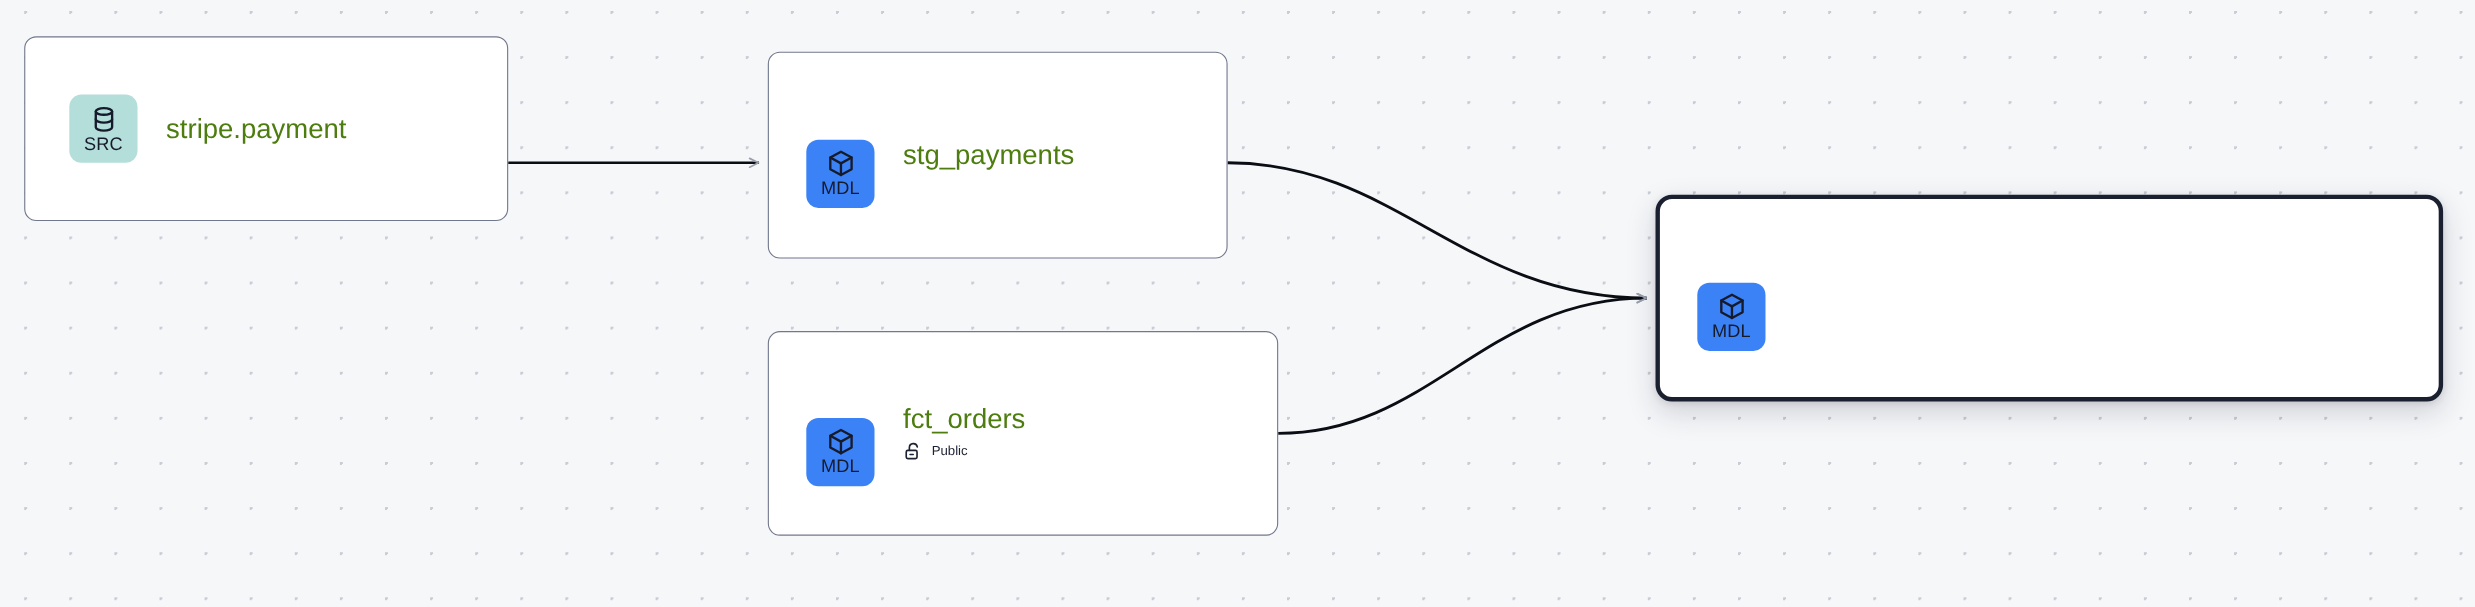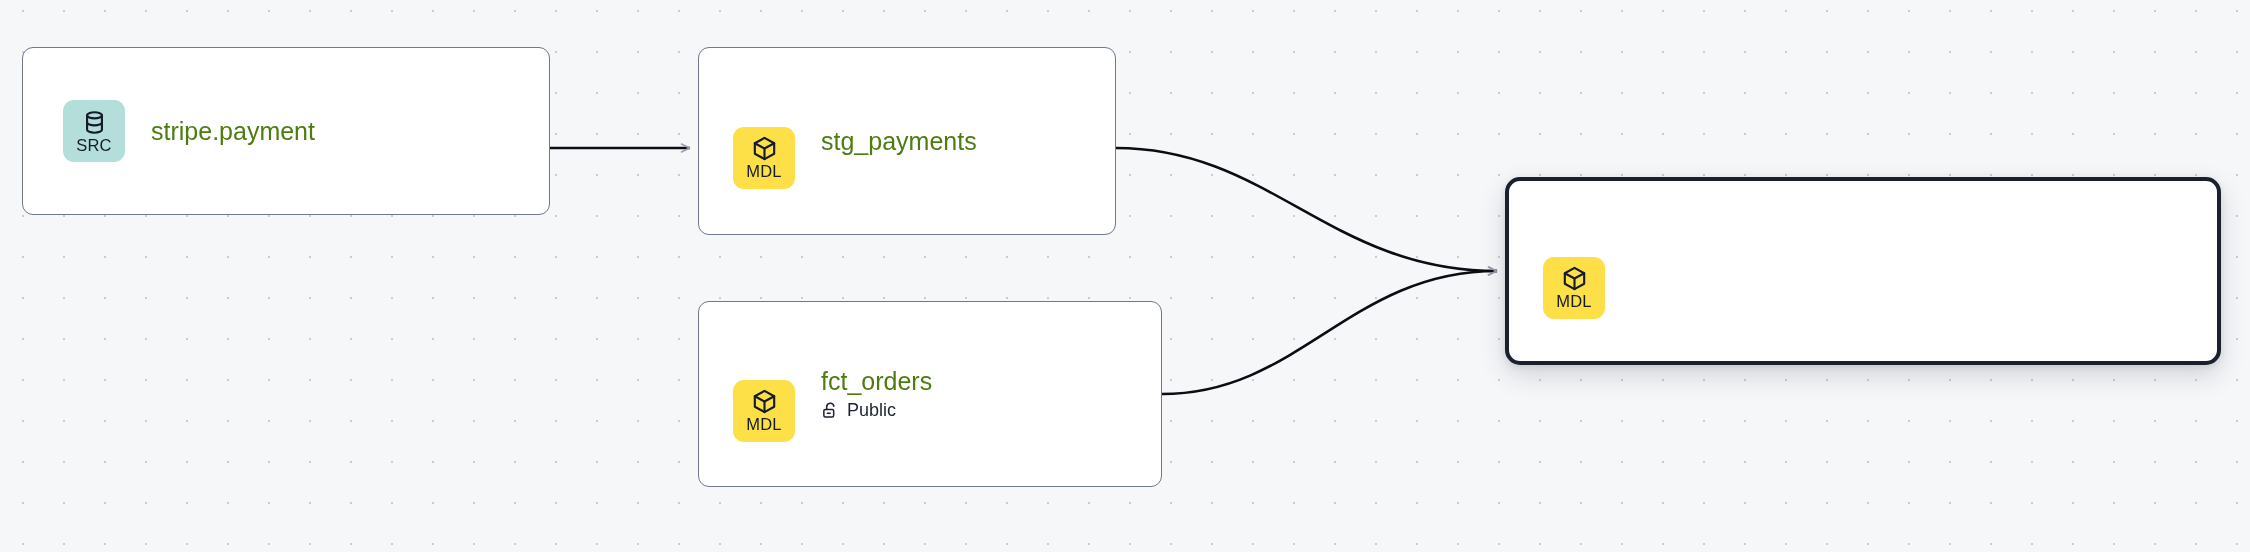--- a/index.html
+++ b/index.html
@@ -114,7 +114,7 @@
     <path d="M 1162 394 C 1300 394, 1350 271, 1497 271" fill="none" stroke="#0b0d14" stroke-width="2.6" marker-end="url(#arrow)"></path>
   </svg>
 
-  <div class="node" style="left:22px; top:47px; width:528px; height:168px;padding-left:40px;">
+  <div class="node" style="left:22px; top:33px; width:440px; height:168px;padding-left:40px;">
     <div class="badge src">
       <span>
         <svg width="27" height="27" viewBox="0 0 24 24" fill="none" stroke="#161b2c" stroke-width="1.9" stroke-linecap="round" stroke-linejoin="round">

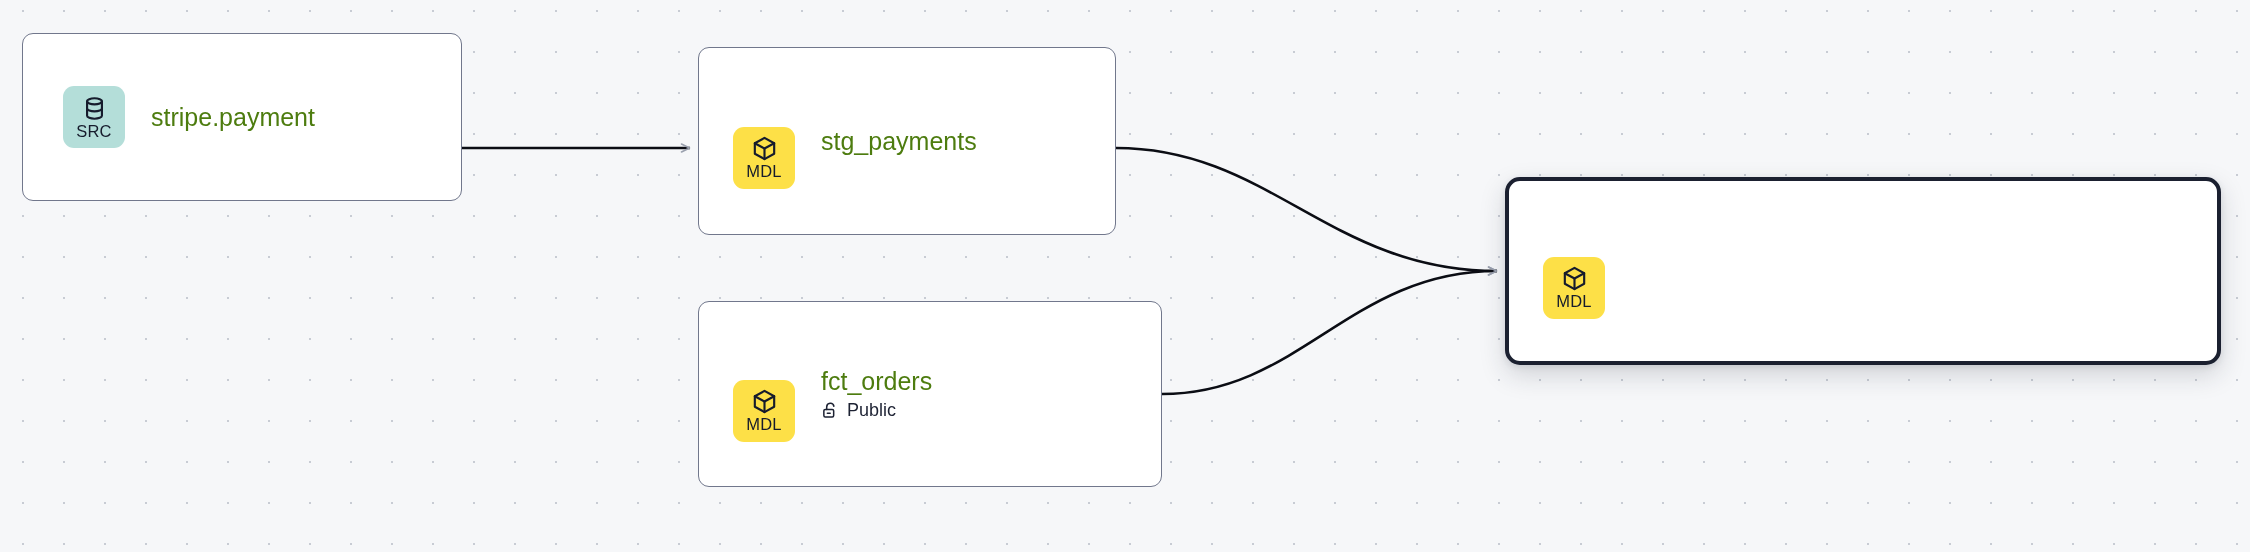--- a/index.html
+++ b/index.html
@@ -59,7 +59,7 @@
     gap: 1px;
   }
   .badge.src { background: #b4ded9; }
-  .badge.mdl { background: #fde047; margin-top: 33px; }
+  .badge.mdl { background: #3b82f6; margin-top: 33px; }
 
   .badge svg { display: block; }
 

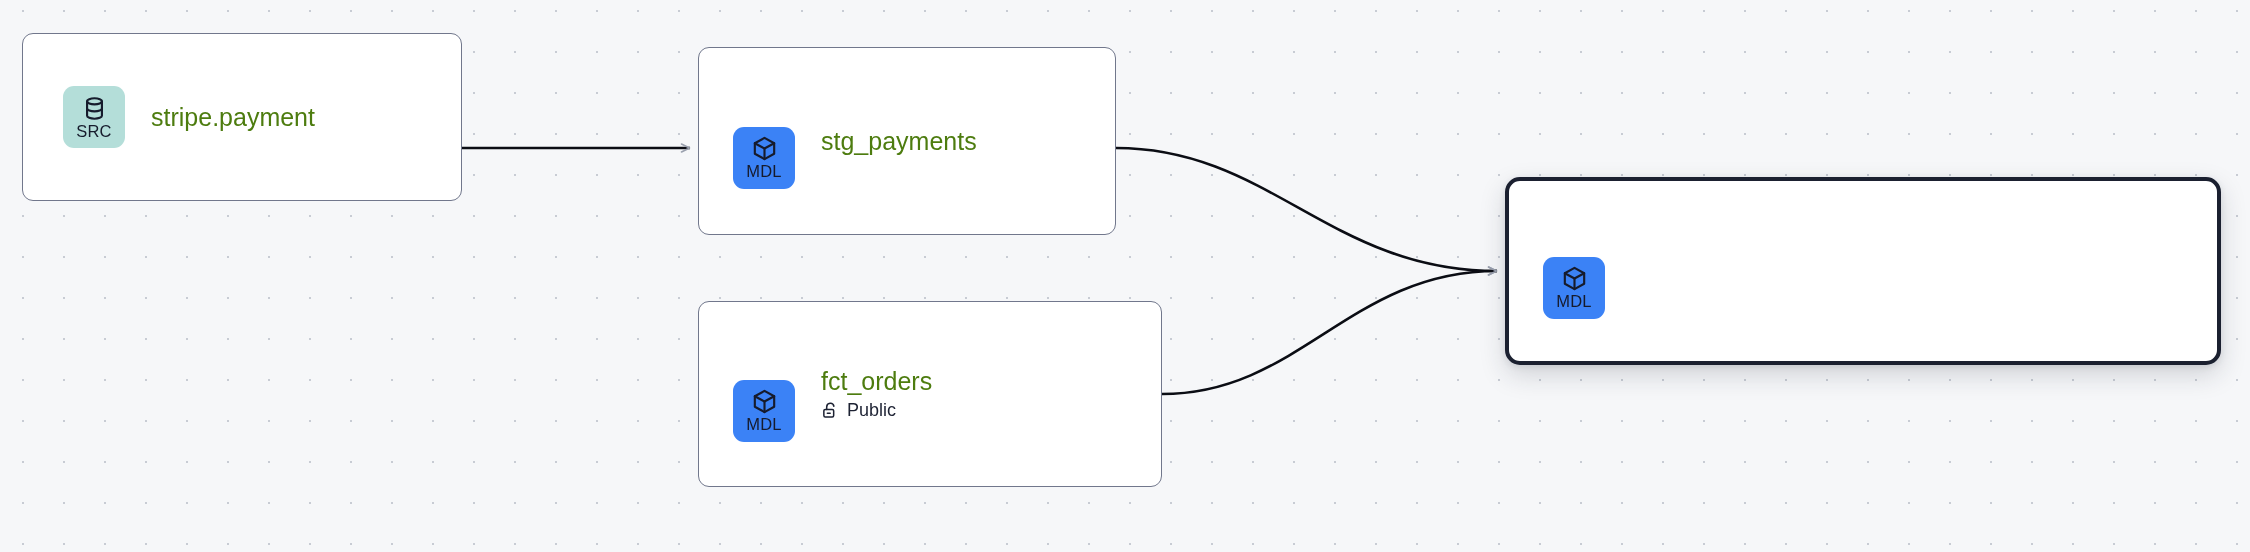--- a/index.html
+++ b/index.html
@@ -88,7 +88,7 @@
     display: flex;
     align-items: center;
     gap: 7px;
-    font-size: 18px;
+    font-size: 12px;
     line-height: 1;
     color: #1d2233;
     white-space: nowrap;

